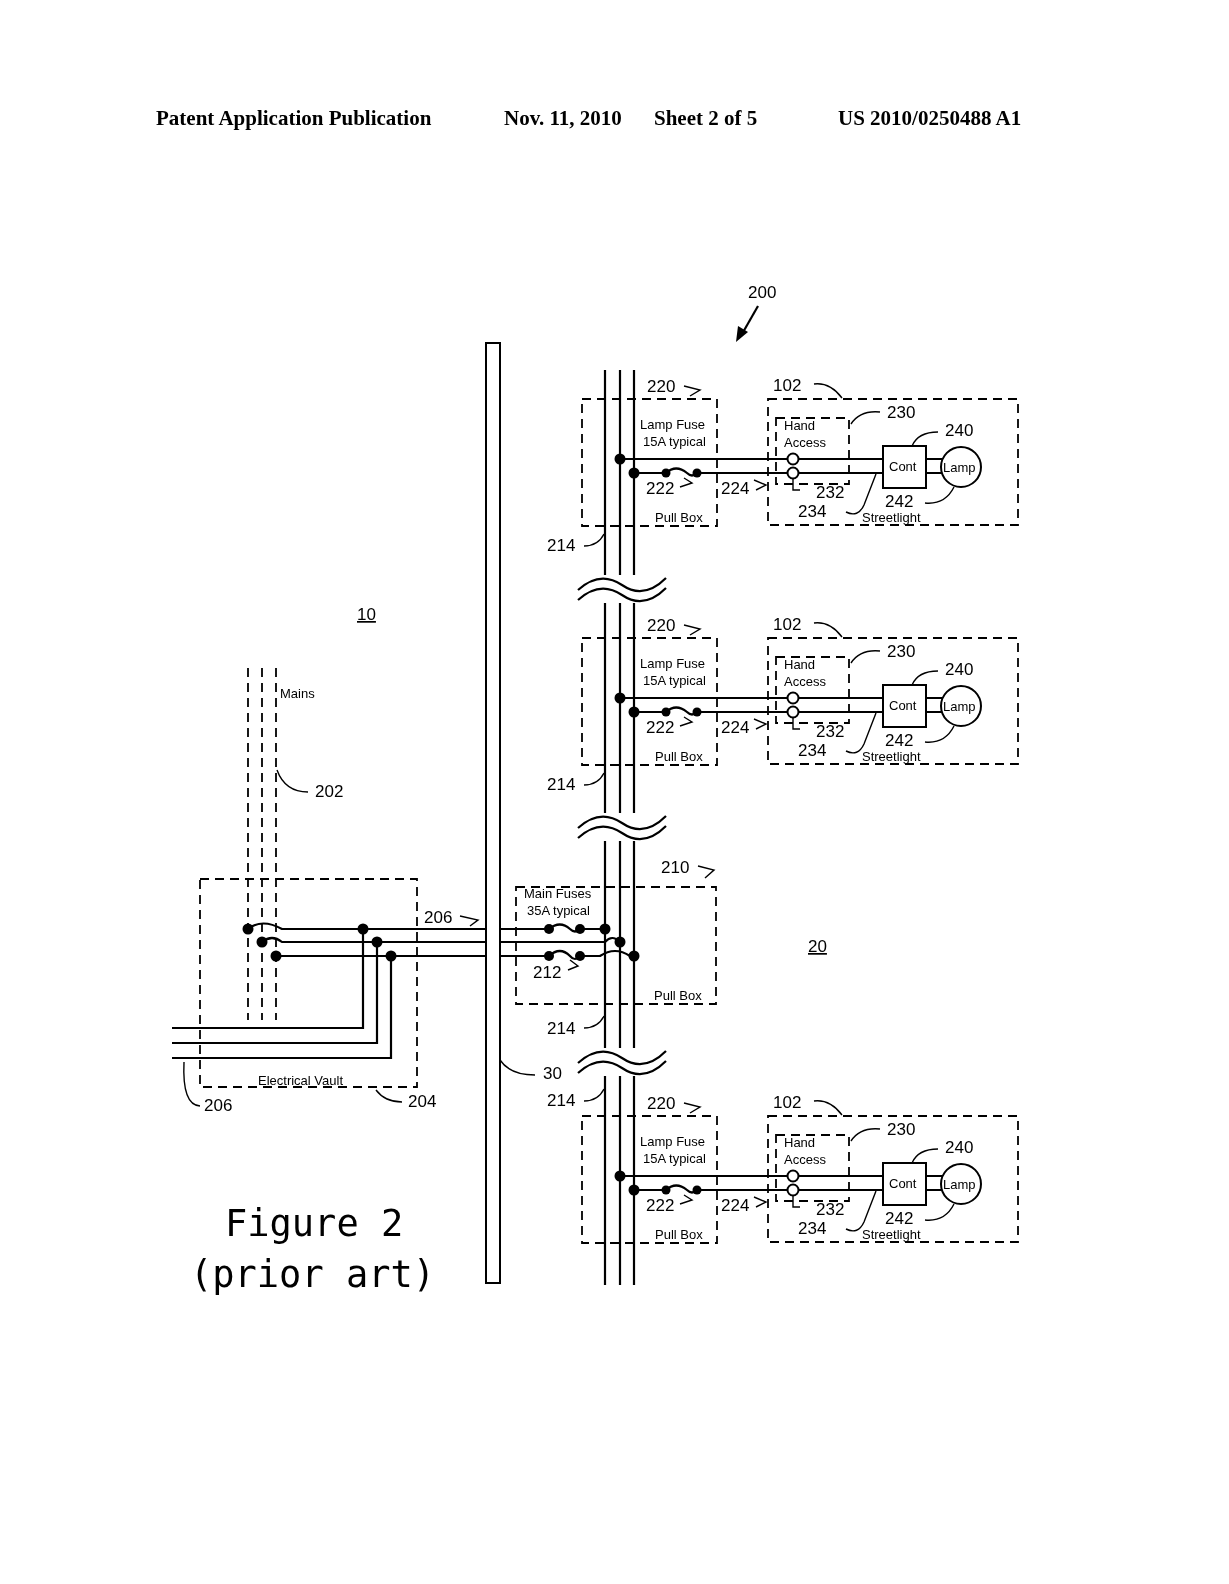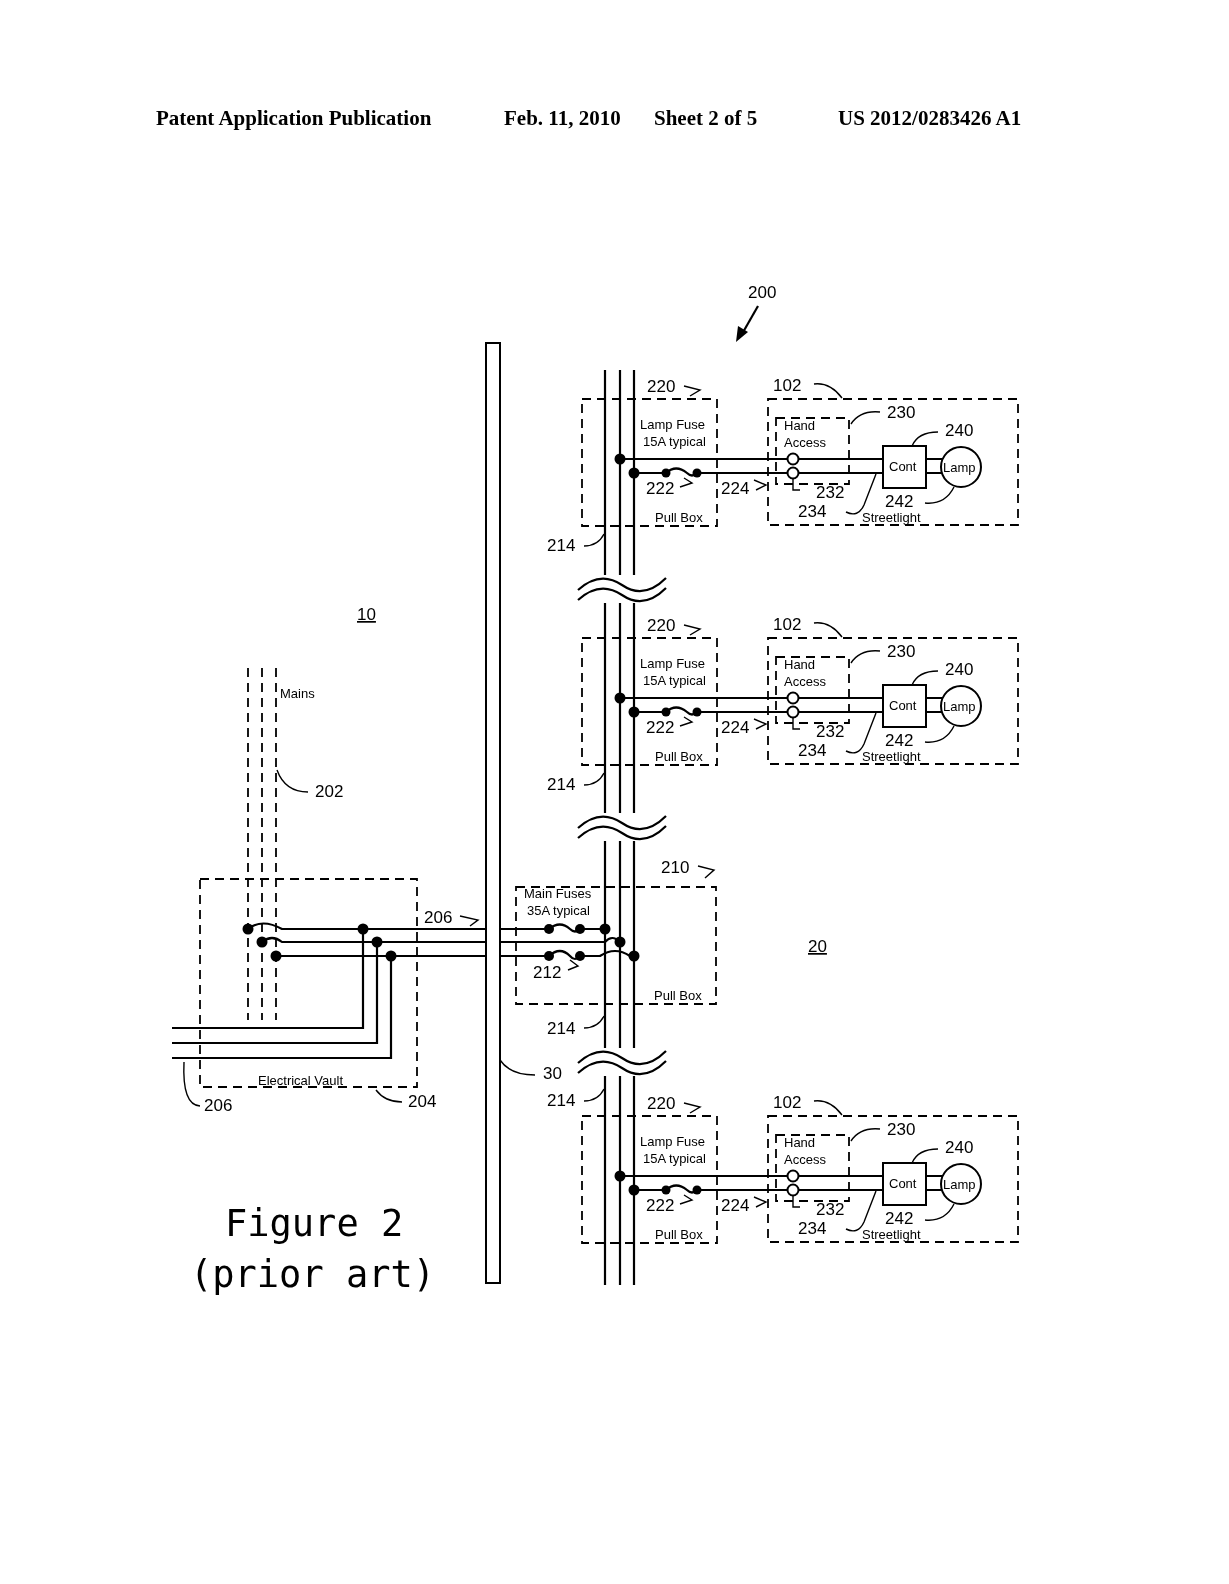--- a/index.html
+++ b/index.html
@@ -19,7 +19,7 @@
 <body>
 
 <div class="hdr" style="left:156px">Patent Application Publication</div>
-<div class="hdr" style="left:504px">Feb. 11, 2010</div>
+<div class="hdr" style="left:504px">Nov. 11, 2010</div>
 <div class="hdr" style="left:654px">Sheet 2 of 5</div>
 <div class="hdr" style="left:838px">US 2012/0283426 A1</div>
 

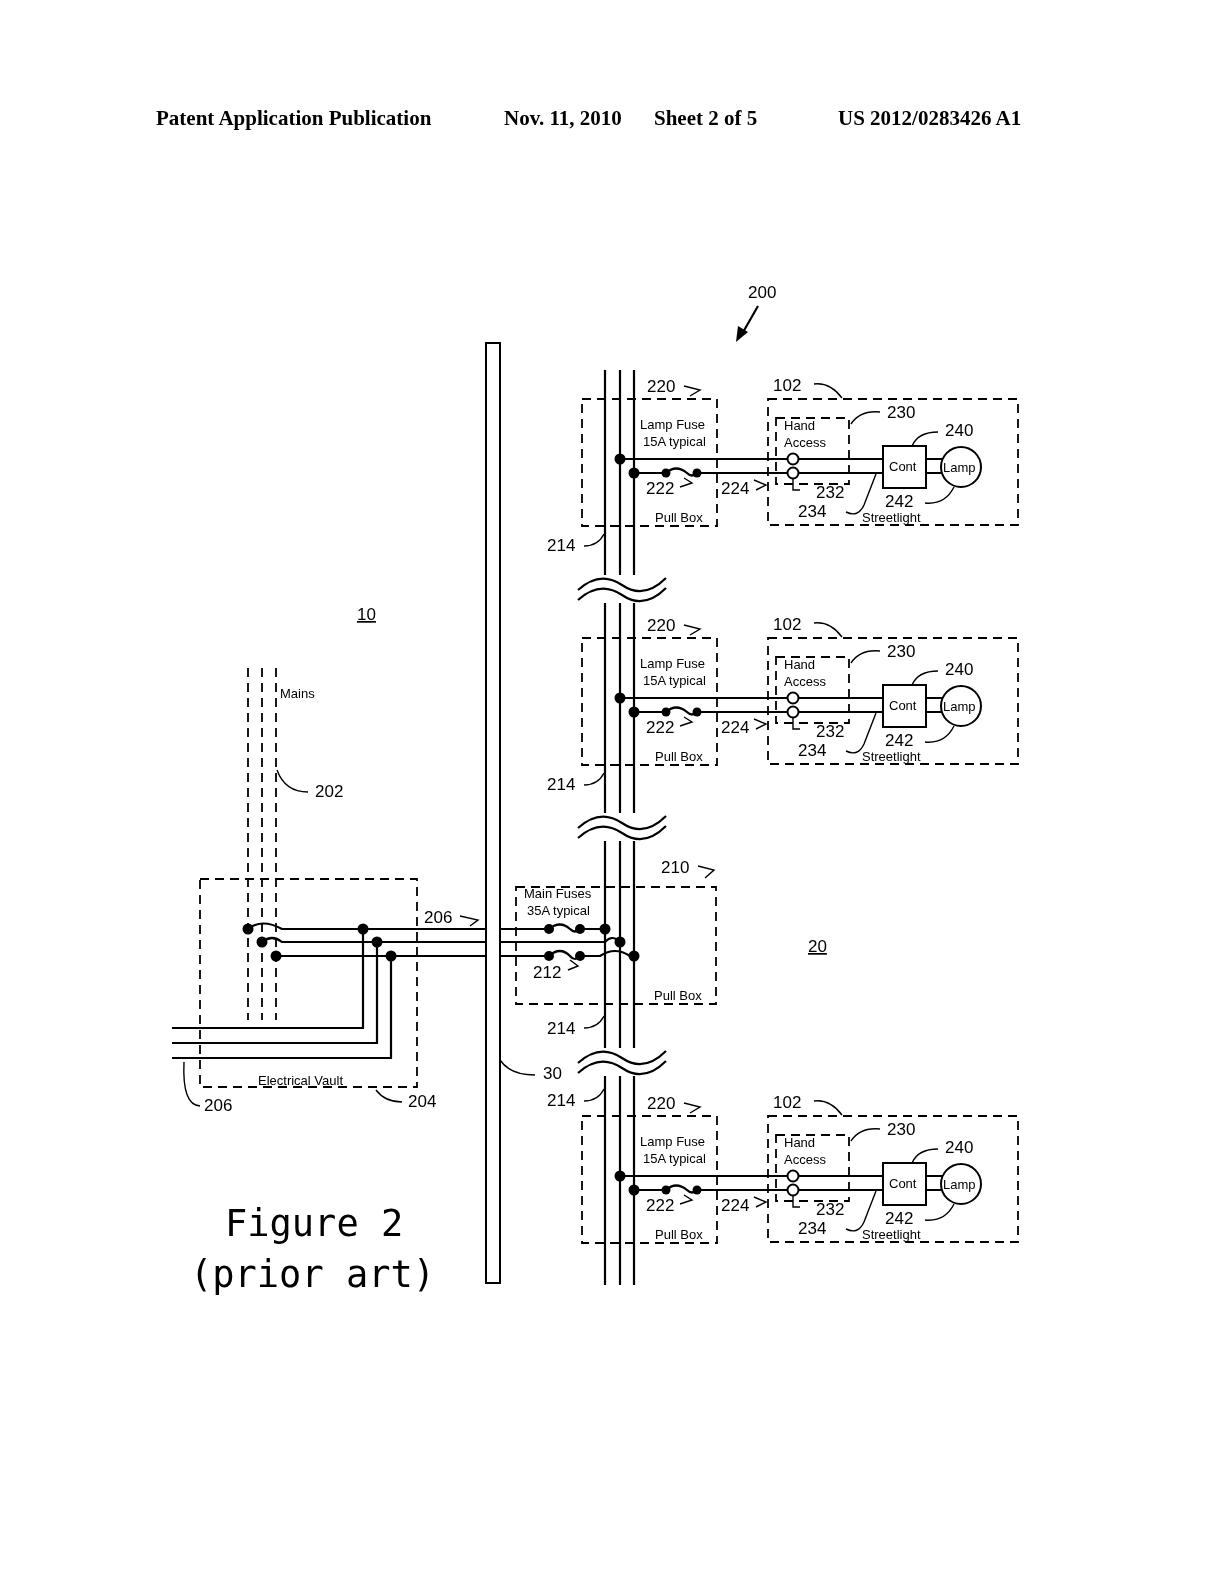--- a/index.html
+++ b/index.html
@@ -21,7 +21,7 @@
 <div class="hdr" style="left:156px">Patent Application Publication</div>
 <div class="hdr" style="left:504px">Nov. 11, 2010</div>
 <div class="hdr" style="left:654px">Sheet 2 of 5</div>
-<div class="hdr" style="left:838px">US 2012/0283426 A1</div>
+<div class="hdr" style="left:838px">US 2010/0250488 A1</div>
 
 <svg id="fig" width="1229" height="1584">
 

